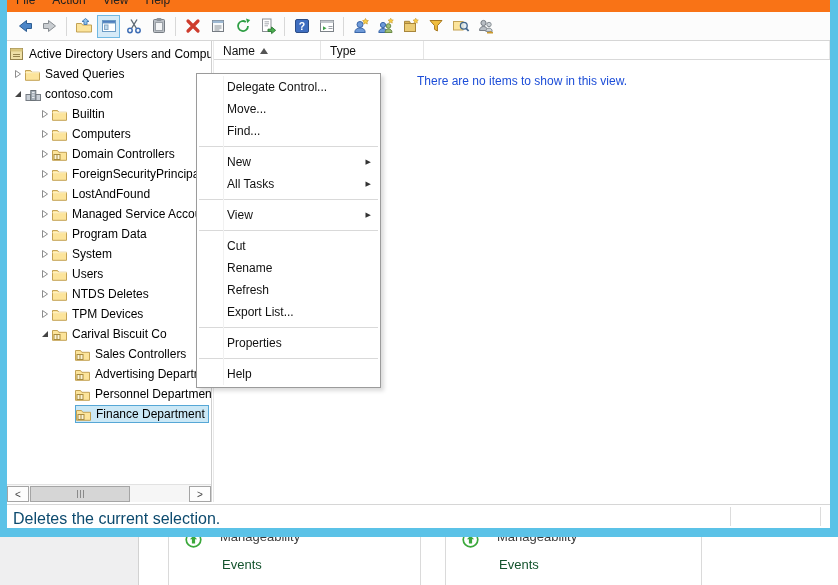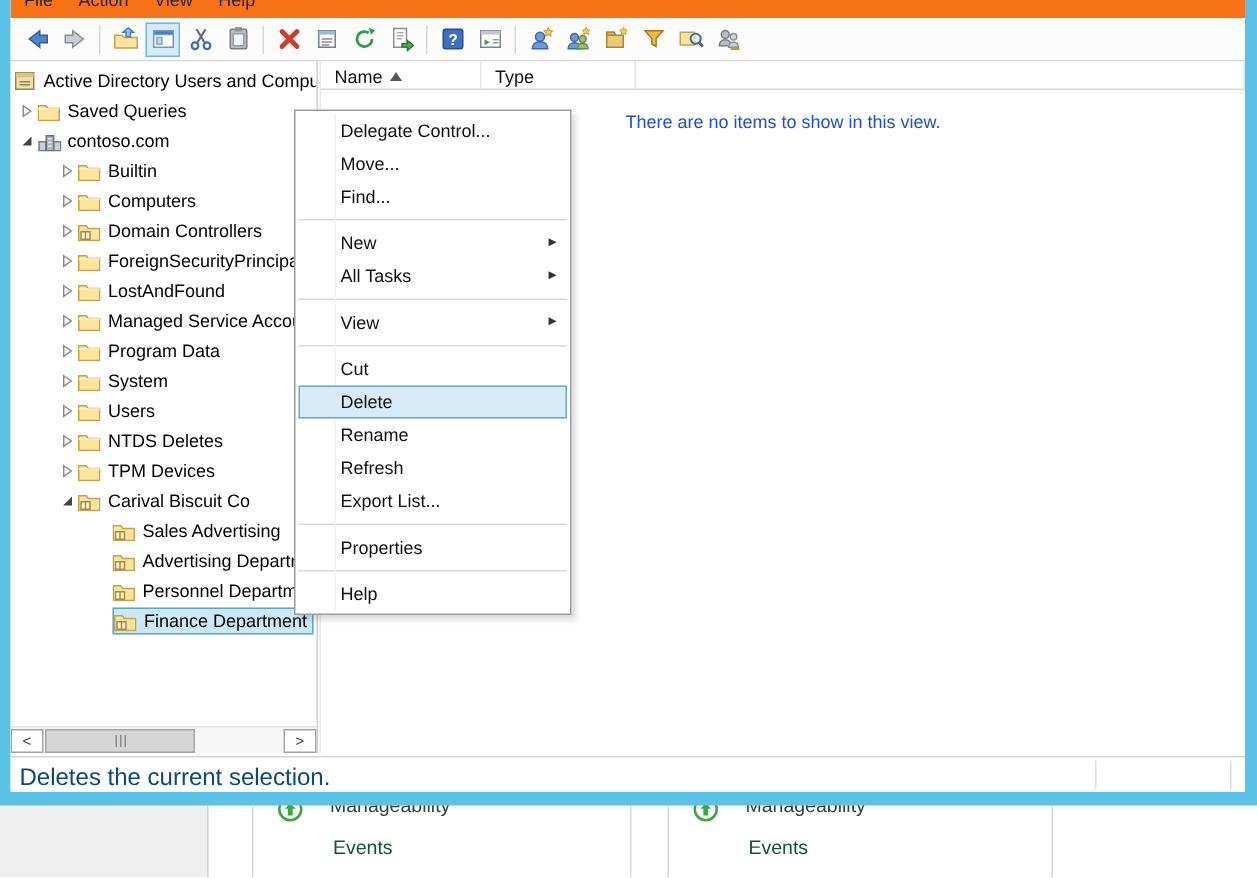--- a/index.html
+++ b/index.html
@@ -571,7 +571,6 @@
     <div class="mi"><span>View</span><span class="sub">▶</span></div>
     <div class="msep"></div>
     <div class="mi">Cut</div>
-    <div class="mi hl">Delete</div>
     <div class="mi">Rename</div>
     <div class="mi">Refresh</div>
     <div class="mi">Export List...</div>

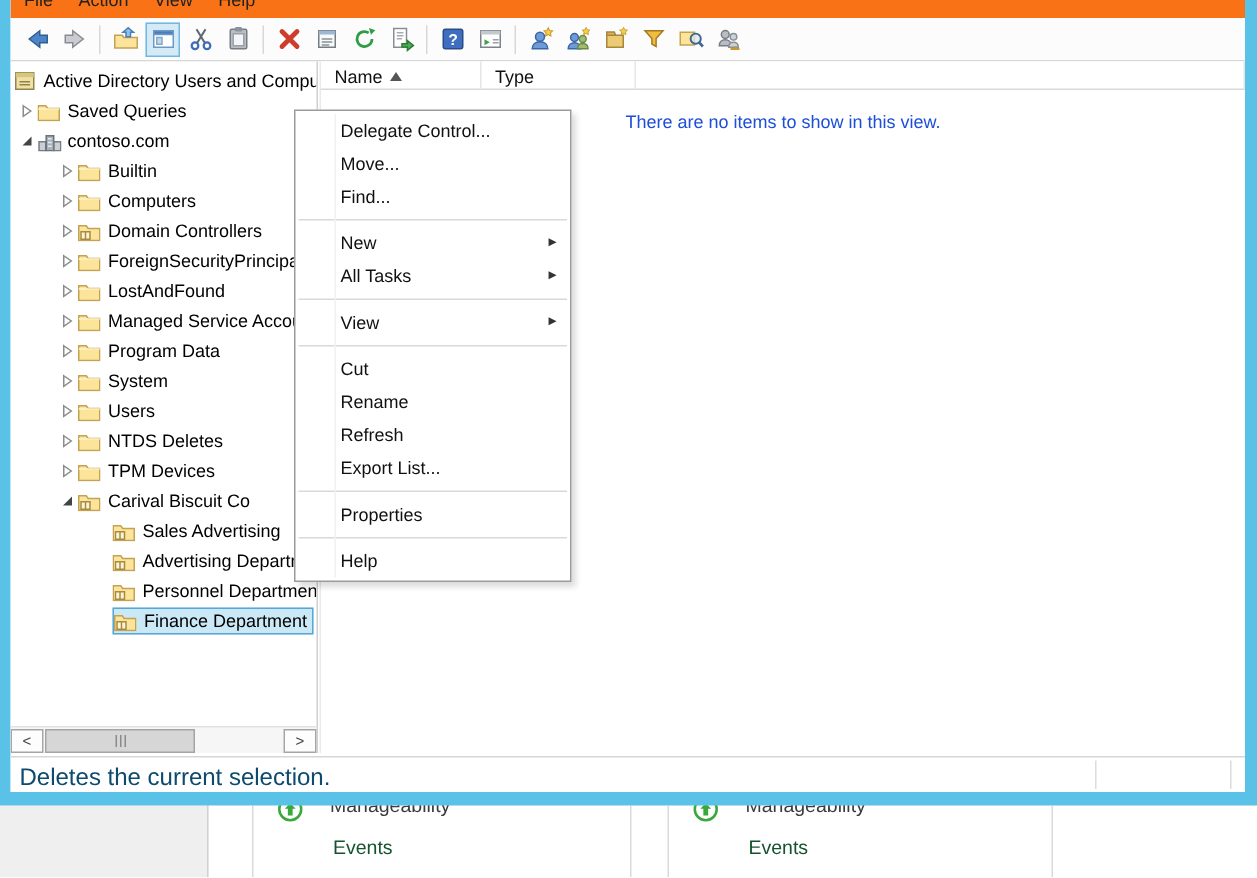--- a/index.html
+++ b/index.html
@@ -482,7 +482,7 @@
                 <path d="M5 6.5v5" stroke="#A98B3F"></path>
               </svg>
             </span>
-          <span class="tlabel">Sales Advertising</span>
+          <span class="tlabel">Sales Controllers</span>
         </div>
 
         <div class="trow d3">

